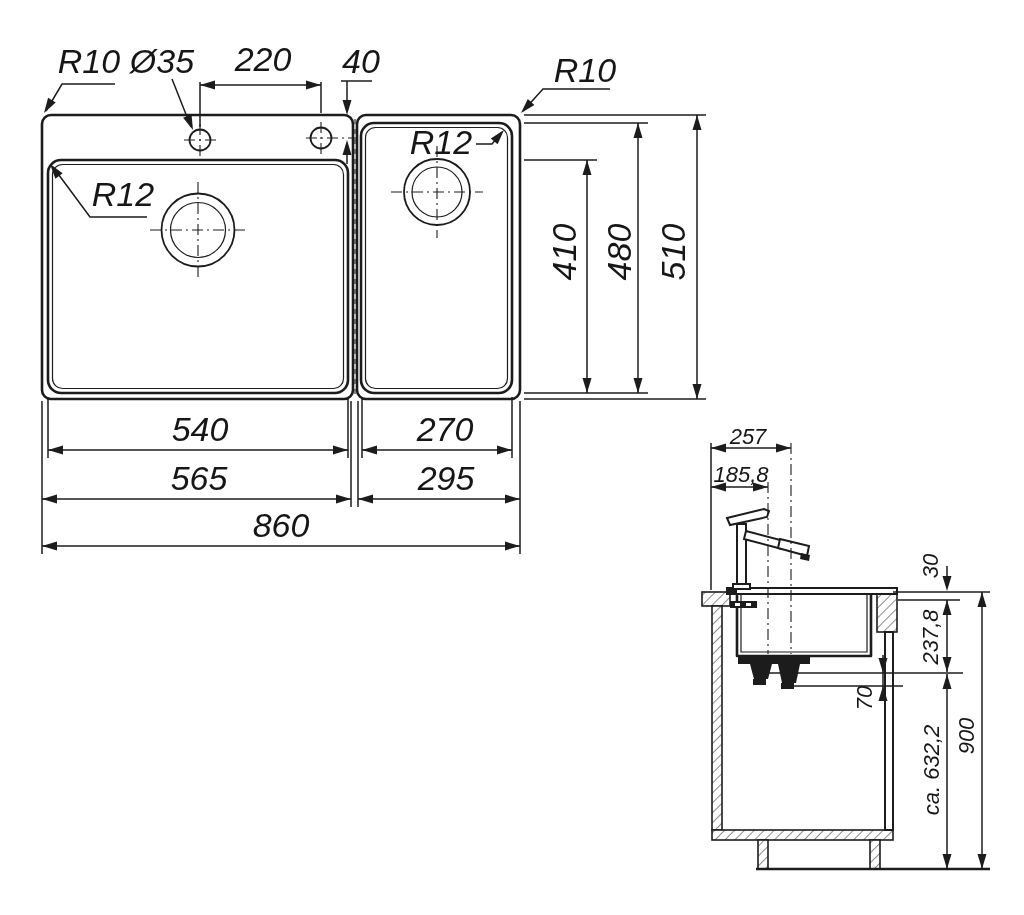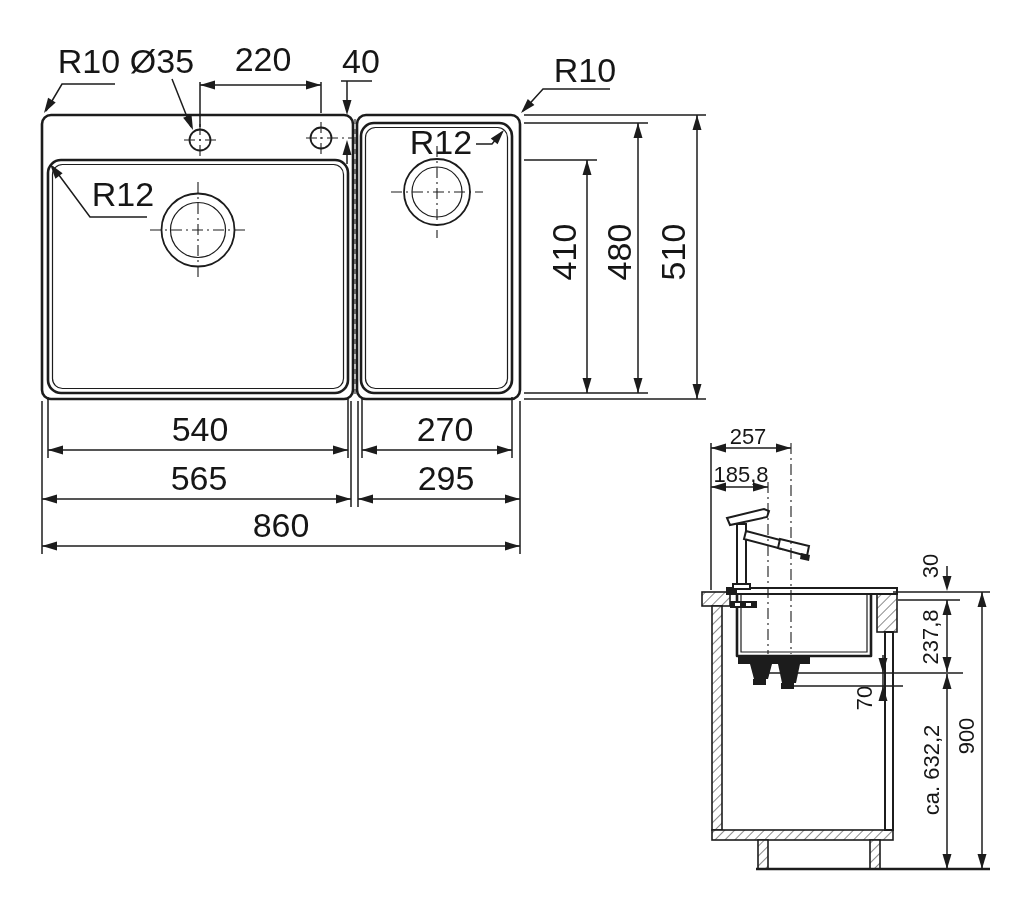--- a/index.html
+++ b/index.html
@@ -3,7 +3,7 @@
 <meta charset="utf-8">
 <style>
   html,body { margin:0; padding:0; background:#ffffff; }
-  .stage { position:relative; width:1024px; height:915px; background:#ffffff; overflow:hidden; }
+  .stage { position:relative; width:1024px; height:915px; background:#ffffff; overflow:hidden;font-style:italic; }
   svg { display:block; }
   text {
     font-family:"Liberation Sans", "DejaVu Sans", sans-serif;

